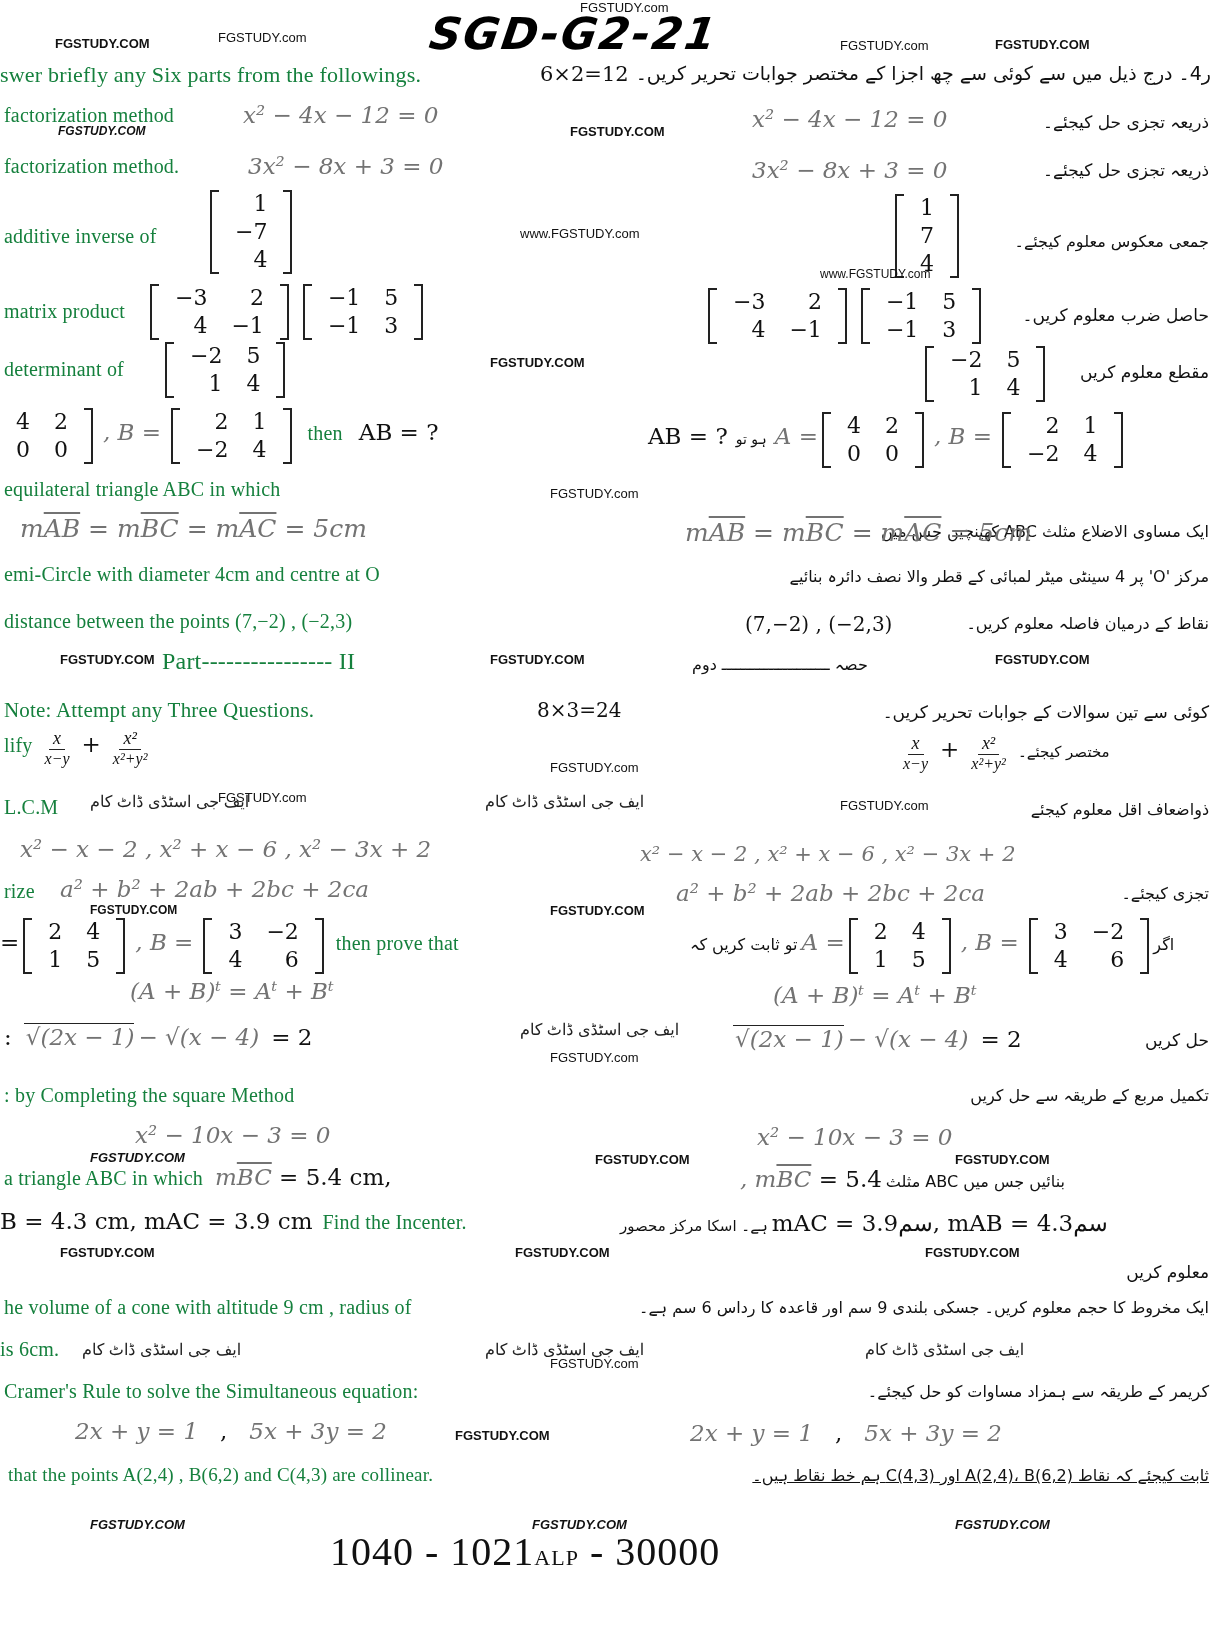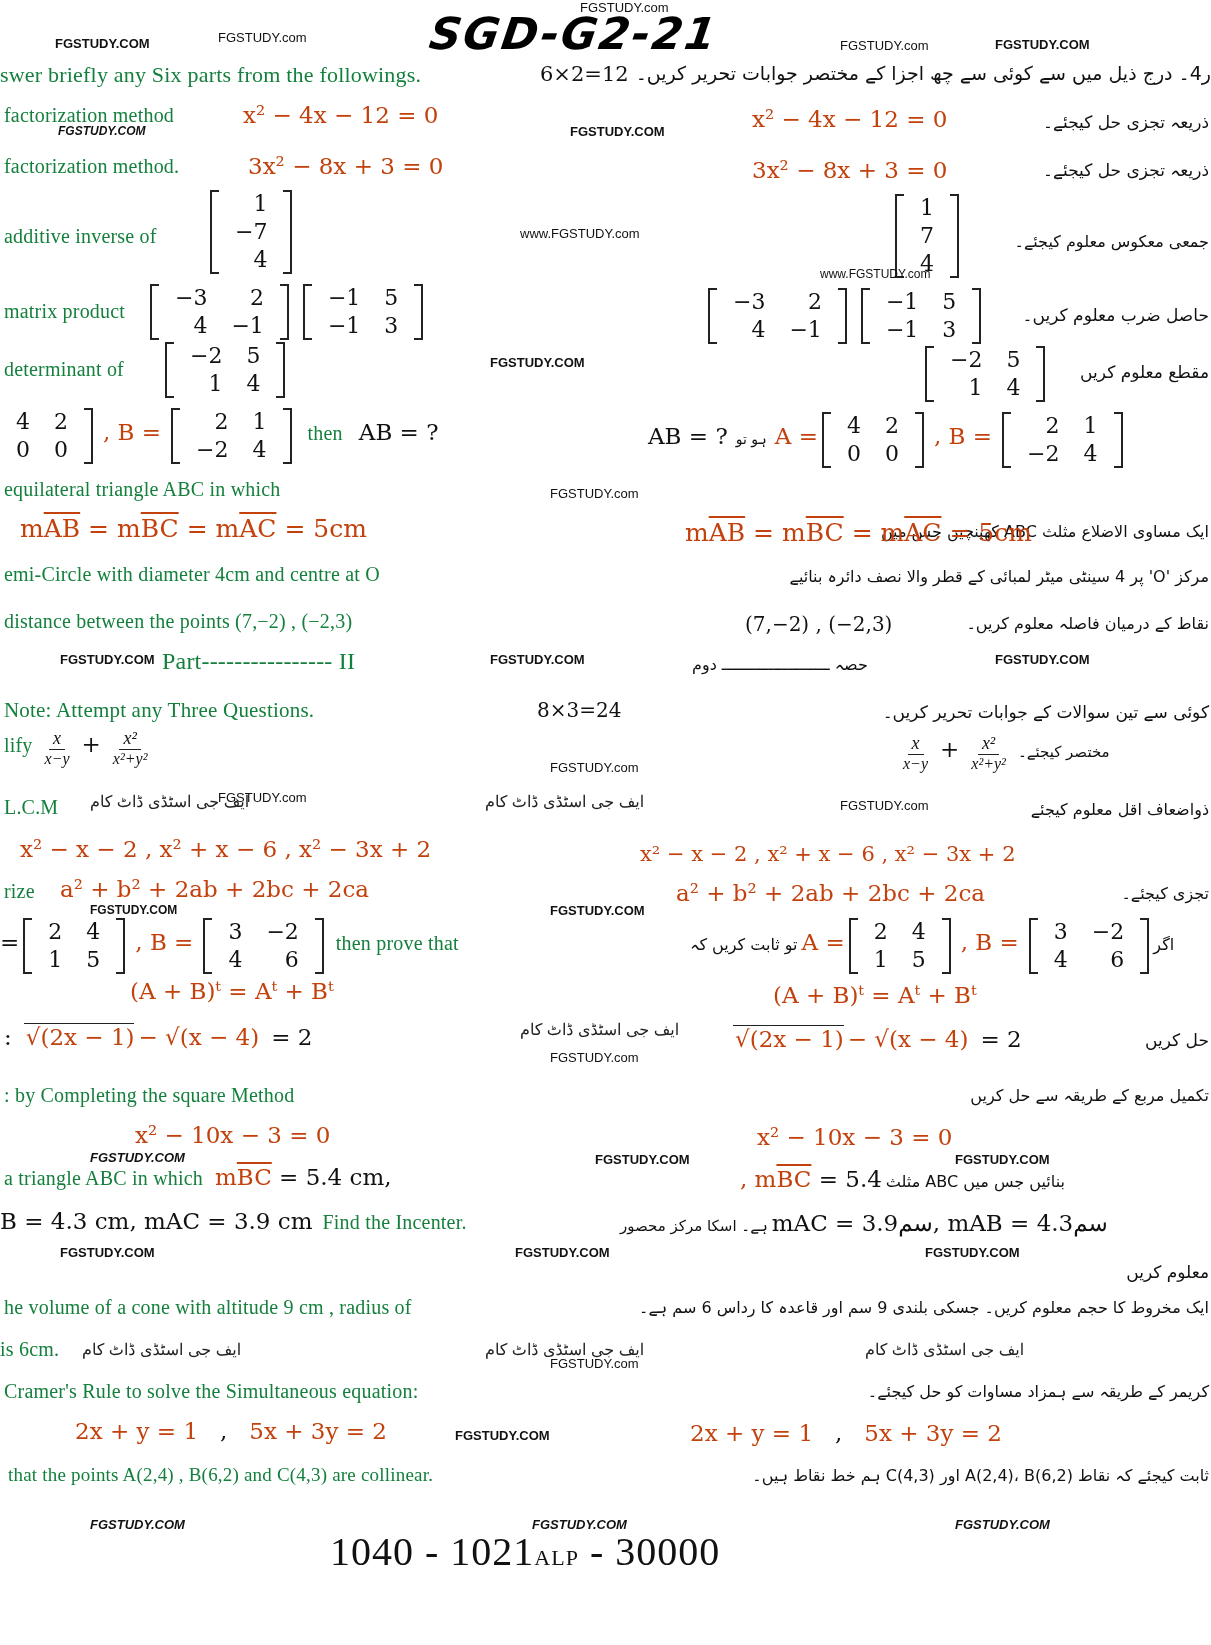--- a/index.html
+++ b/index.html
@@ -10,7 +10,7 @@
   .wmb{font-family:"Liberation Sans","DejaVu Sans",sans-serif;font-size:13px;font-weight:bold;color:#111;}
   .wmi{font-family:"Liberation Sans","DejaVu Sans",sans-serif;font-size:13px;font-weight:bold;font-style:italic;color:#111;}
   .en{font-size:20px;color:#15803d;letter-spacing:0.2px;}
-  .math{font-family:"DejaVu Serif","Liberation Serif",serif;font-size:23px;color:#c2410c;}
+  .math{font-family:"DejaVu Serif","Liberation Serif",serif;font-style:italic;font-size:23px;color:#737373;}
   .mathn{font-family:"DejaVu Serif","Liberation Serif",serif;font-size:23px;color:#111;}
   .ur{font-family:"DejaVu Sans",sans-serif;font-size:19px;direction:rtl;color:#111;}
   .ur-s{font-family:Liberation Sans, sans-serif;font-size:16px;direction:rtl;color:#222;}

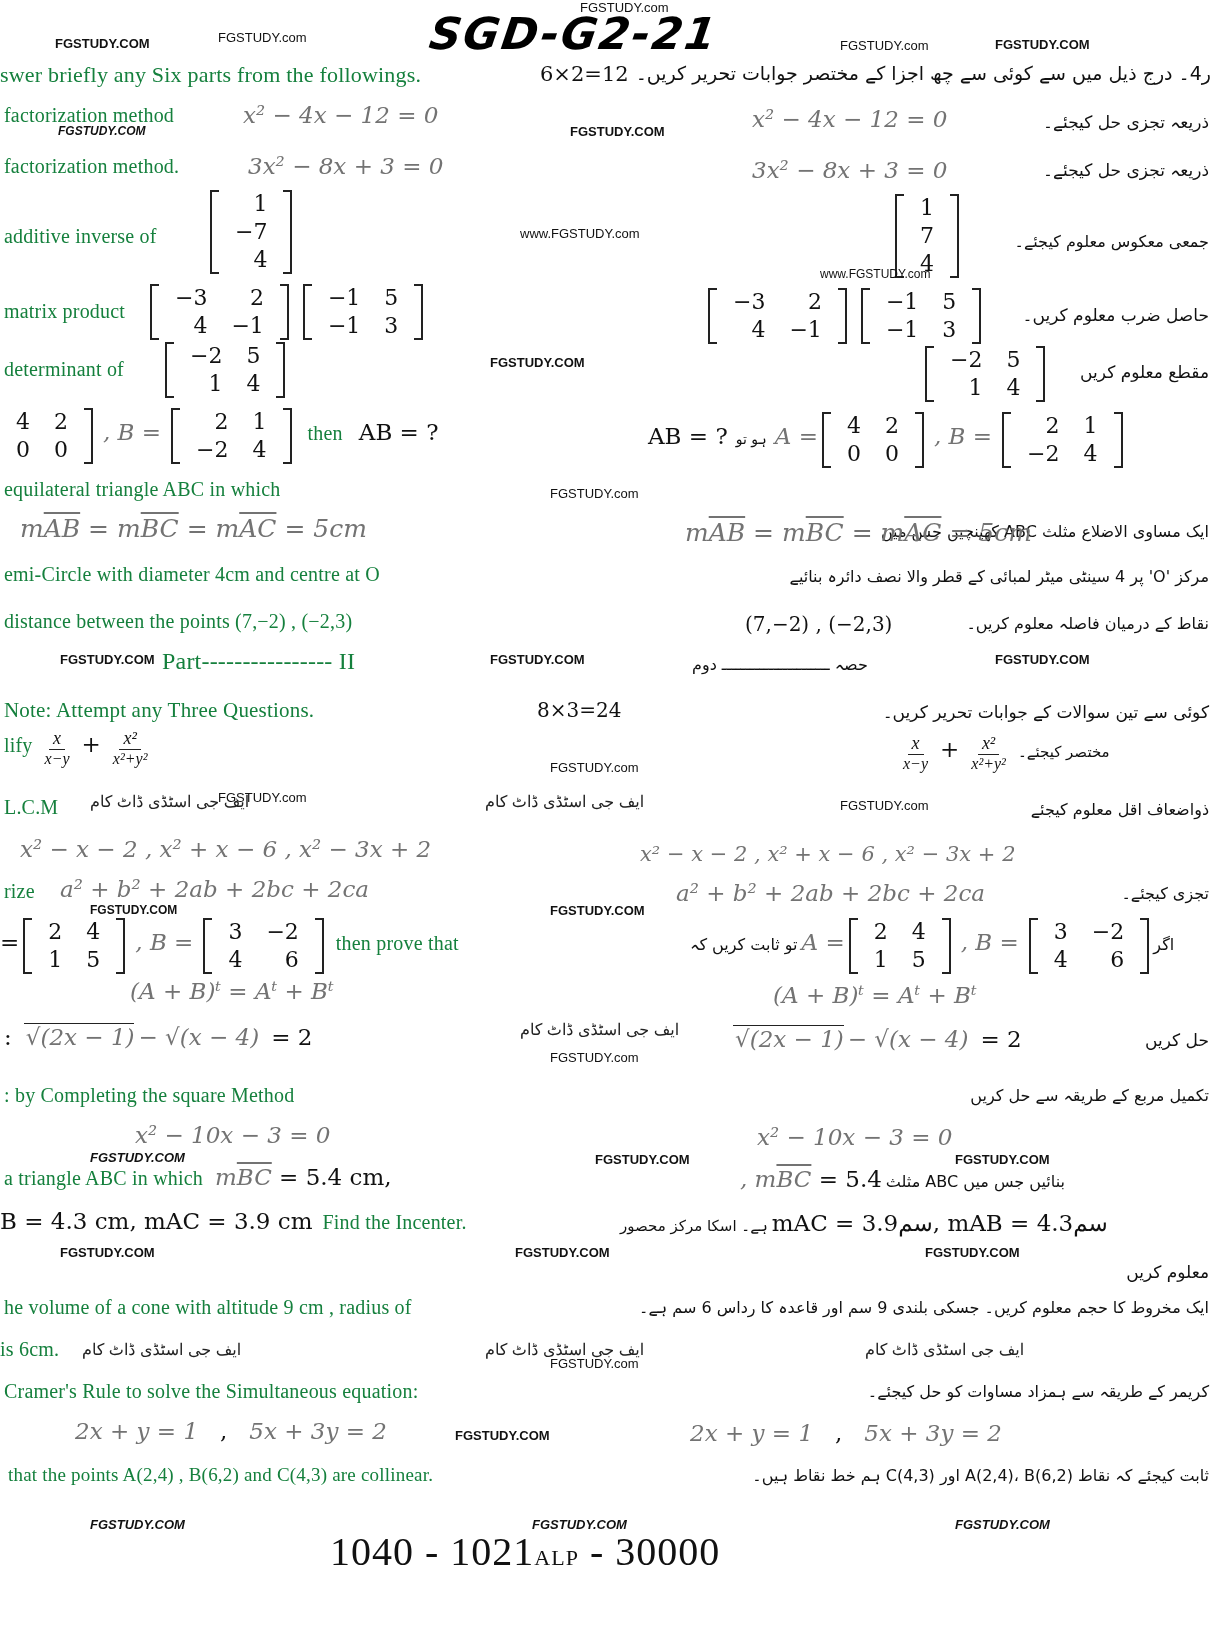--- a/index.html
+++ b/index.html
@@ -498,7 +498,7 @@
 </div>
 
 <div class="abs en" style="left:8px;top:1464px;font-size:19px;">that the points A(2,4) , B(6,2) and C(4,3) are collinear.</div>
-<div class="abs ur" style="right:2px;top:1466px;font-size:16px;">ثابت کیجئے کہ نقاط A(2,4)، B(6,2) اور C(4,3) ہم خط نقاط ہیں۔</div>
+<div class="abs ur" style="right:2px;top:1466px;font-size:16px;text-decoration:underline;">ثابت کیجئے کہ نقاط A(2,4)، B(6,2) اور C(4,3) ہم خط نقاط ہیں۔</div>
 
 <div class="abs wmi" style="left:90px;top:1517px;">FGSTUDY.COM</div>
 <div class="abs wmi" style="left:532px;top:1517px;">FGSTUDY.COM</div>

